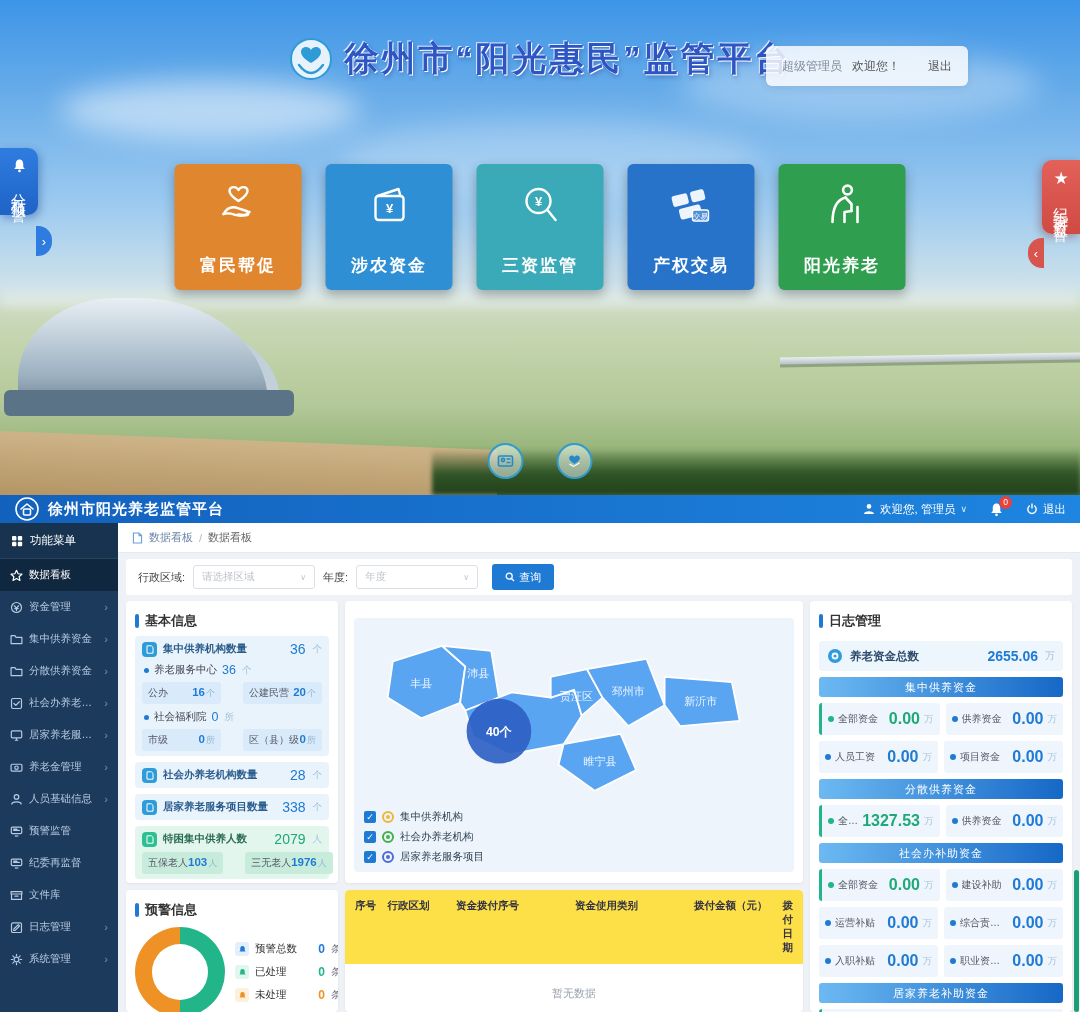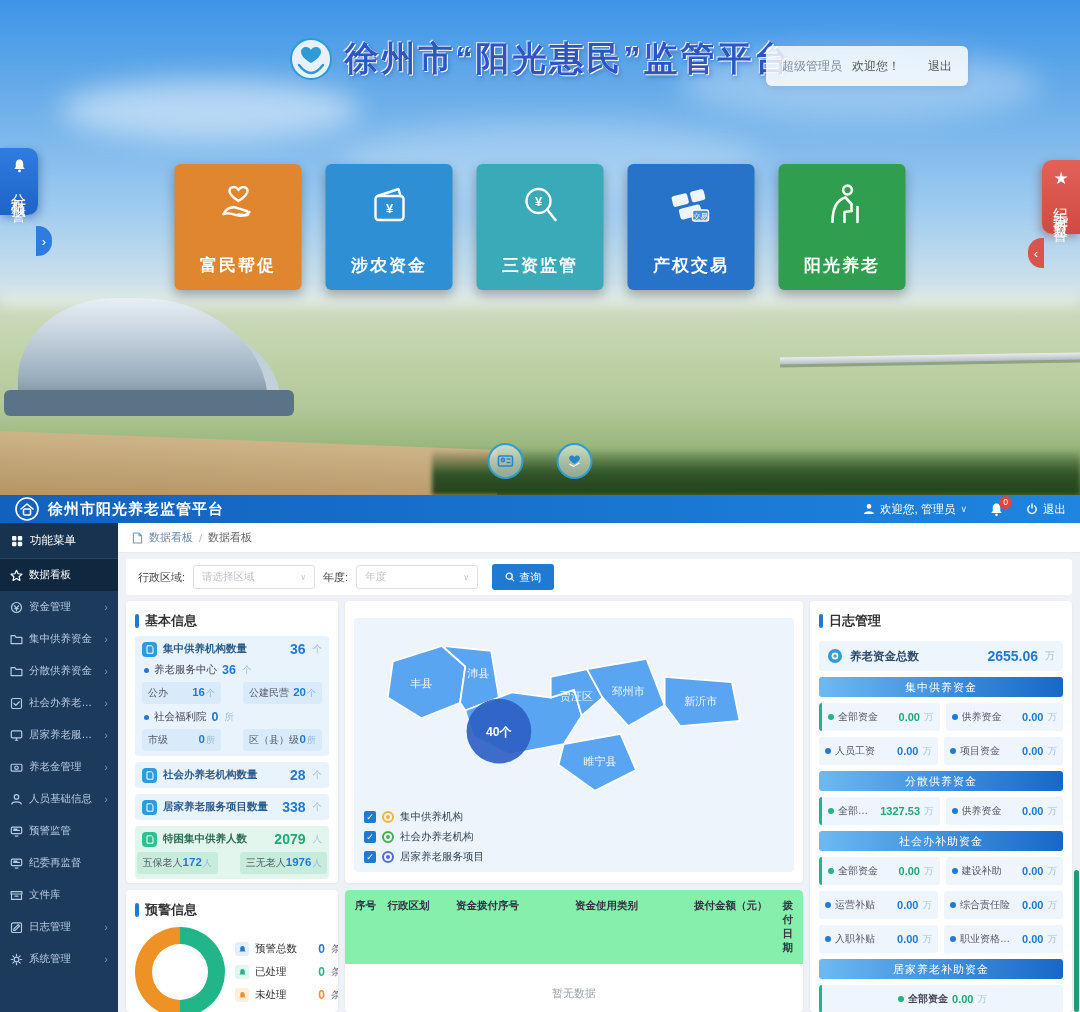--- a/index.html
+++ b/index.html
@@ -99,7 +99,7 @@
   .bcard.green .bico { background:#2cc093; }
   .blabel { font-size:10.5px; font-weight:bold; color:#2b5d8c; flex:1; white-space:nowrap; }
   .bcard.green .blabel { color:#2c6b55; }
-  .bval { color:#1f7ad4; font-weight:bold; font-size:14px; }
+  .bval { color:#1f7ad4; font-weight:normal; font-size:14px; }
   .bcard.green .bval { color:#1fa878; }
   .bunit { color:#9fc0dc; font-size:9.5px; margin-left:1px; }
   .bsub { display:flex; align-items:center; gap:5px; margin-top:6px; padding-left:2px; font-size:10.5px; color:#445; }

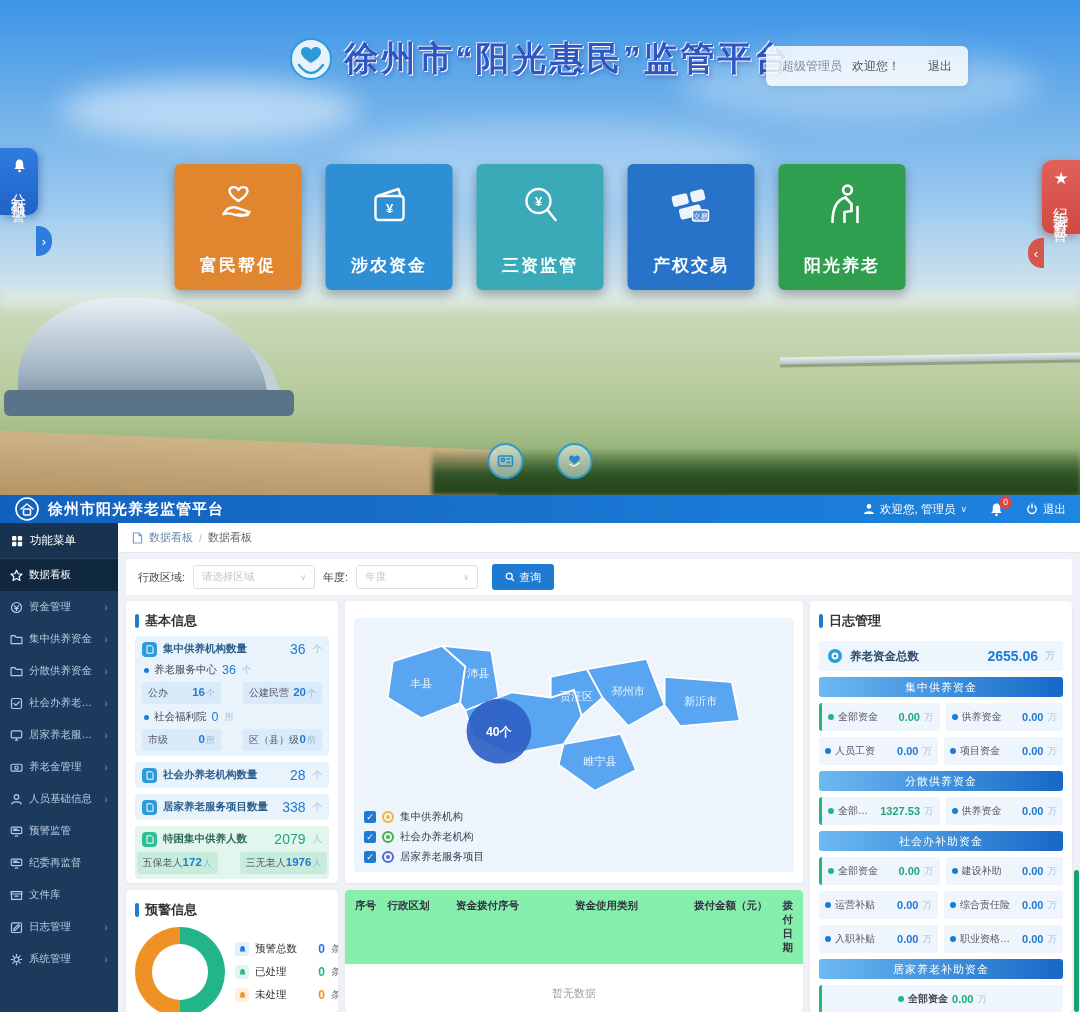--- a/index.html
+++ b/index.html
@@ -105,7 +105,7 @@
   .bsub { display:flex; align-items:center; gap:5px; margin-top:6px; padding-left:2px; font-size:10.5px; color:#445; }
   .bdot { width:5px; height:5px; border-radius:50%; background:#1f7ad4; flex:none; }
   .bsub .bval { font-size:12.5px; }
-  .brow { display:flex; gap:22px; margin-top:5px;justify-content:center; }
+  .brow { display:flex; gap:22px; margin-top:5px; }
   .bmini { flex:1; background:#d9ebfa; border-radius:3px; padding:4px 6px; display:flex; align-items:baseline; justify-content:space-between; font-size:10px; color:#556; white-space:nowrap; }
   .bcard.green .bmini { background:#c8ecdc; }
   .bmini .v { color:#1f7ad4; font-weight:bold; font-size:11.5px; }

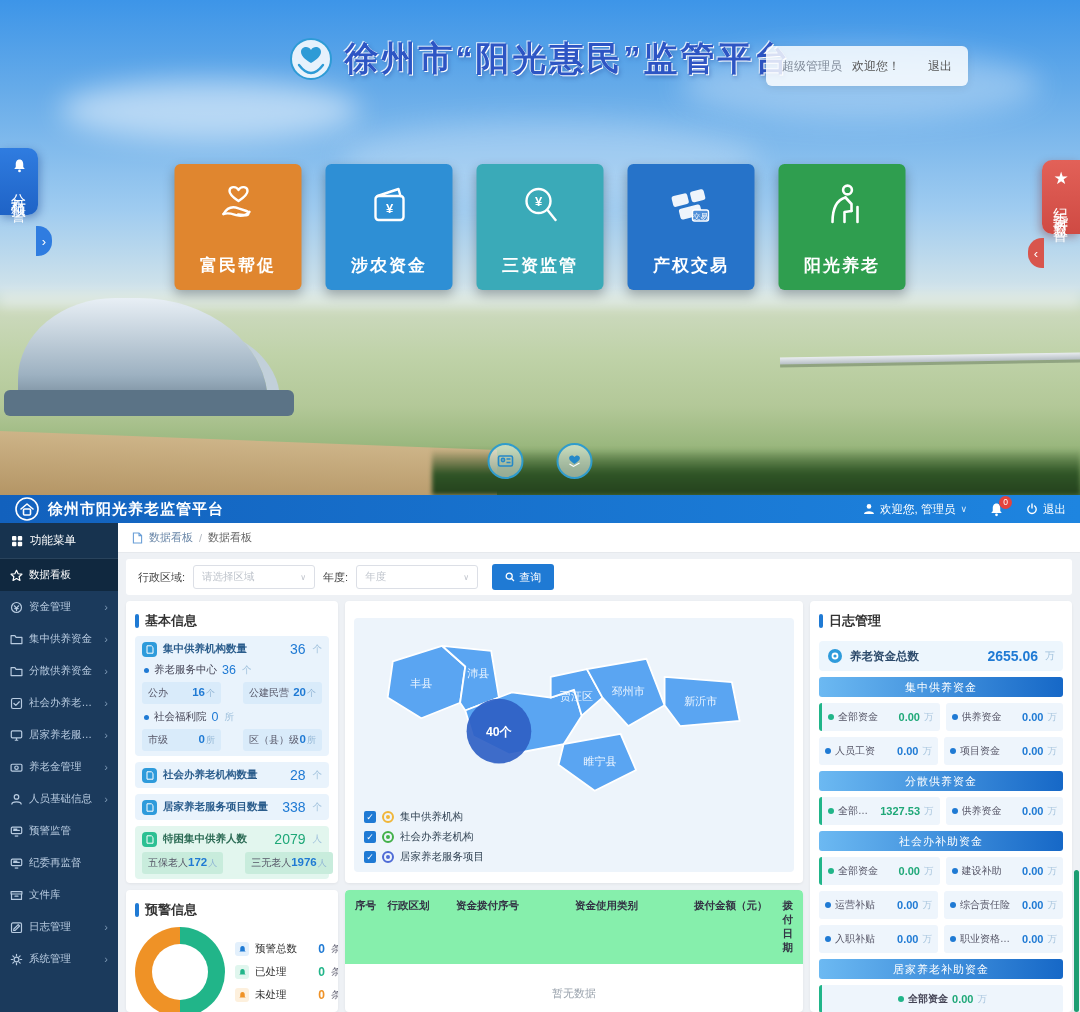--- a/index.html
+++ b/index.html
@@ -150,7 +150,7 @@
   .fcell { flex:1; min-width:0; background:#eef5fc; border-radius:3px; padding:7px 6px; display:flex; align-items:center; gap:4px; }
   .fdot { width:6px; height:6px; border-radius:50%; background:#1f7ad4; flex:none; }
   .flabel { font-size:10px; color:#556; white-space:nowrap; overflow:hidden; text-overflow:ellipsis; flex:1; }
-  .fval { font-weight:bold; font-size:11px; color:#1f7ad4; }
+  .fval { font-weight:bold; font-size:16px; color:#1f7ad4; }
   .funit { font-size:9.5px; color:#a9c6de; }
   .fcell.g { border-left:3px solid #21b589; }
   .fcell.g .fdot { background:#21b589; }

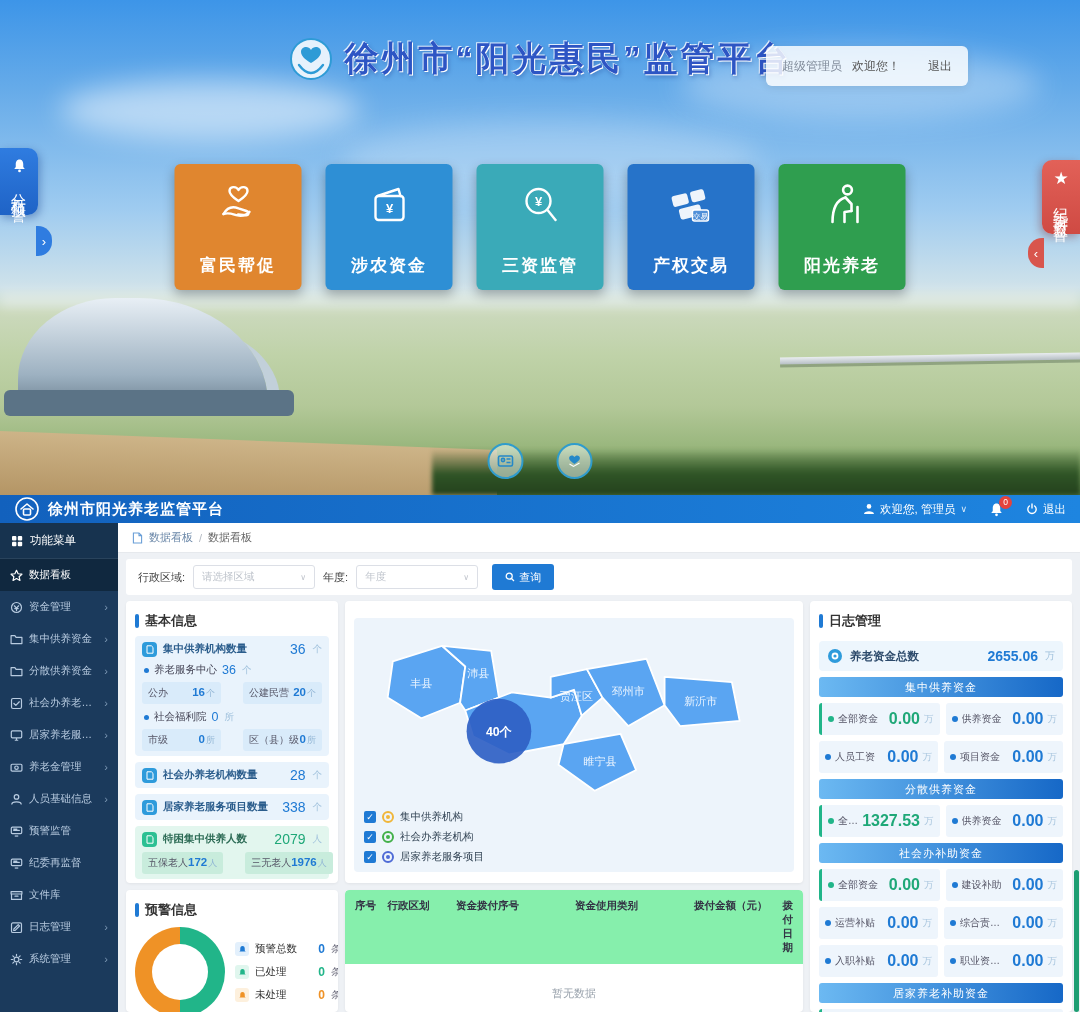--- a/index.html
+++ b/index.html
@@ -544,7 +544,7 @@
                 <div class="brow">
                   <span class="bmini">
                       <span>五保老人</span>
-                      <span><span class="v">172</span><span class="u">人</span></span>
+                      <span><span class="v">103</span><span class="u">人</span></span>
                     </span>
                   <span class="bmini">
                       <span>三无老人</span>

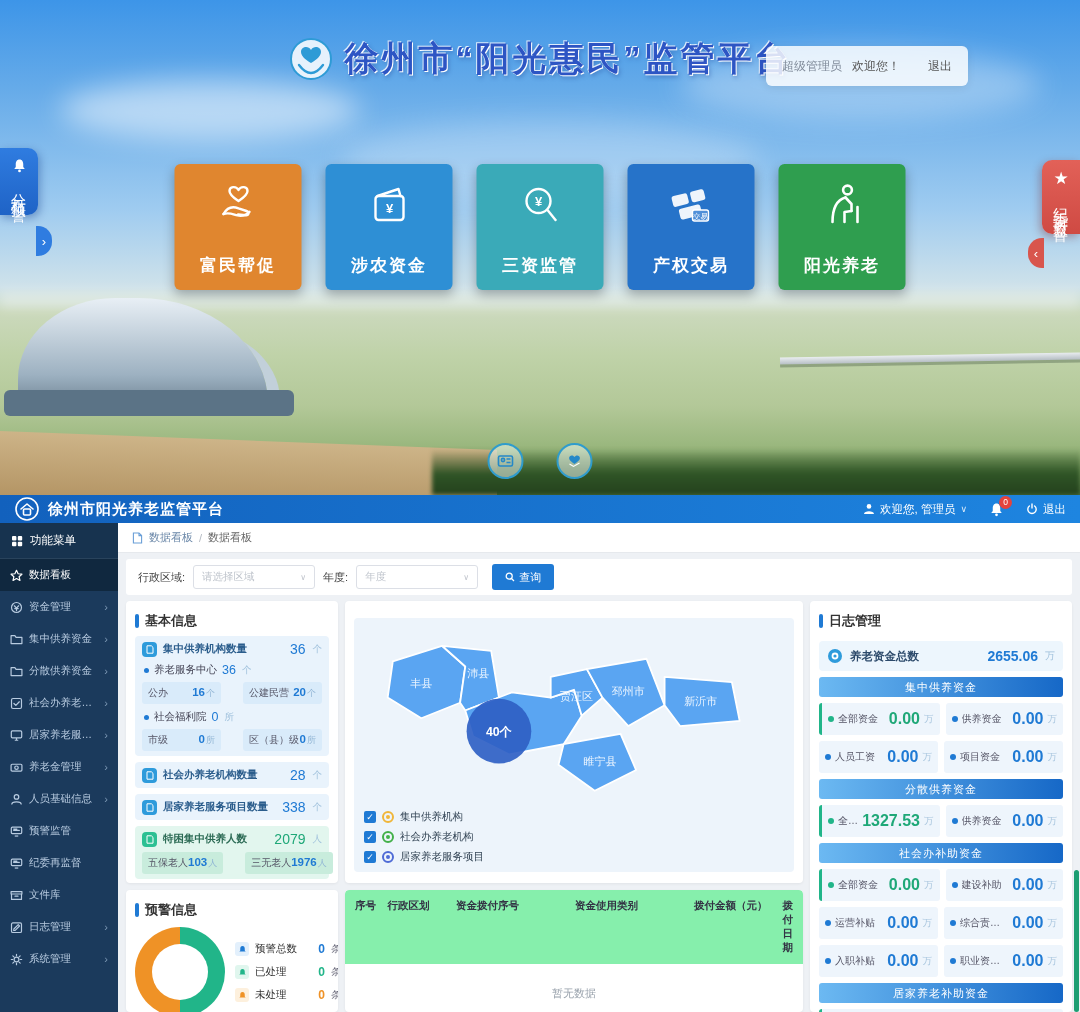--- a/index.html
+++ b/index.html
@@ -135,7 +135,7 @@
 
   
   .panel-table { flex:1; min-height:0; overflow:hidden; display:flex; flex-direction:column; padding:0; }
-  .thead { display:flex; background:#86efac; border-radius:4px 4px 0 0; padding:9px 10px; font-size:10.5px; font-weight:bold; color:#334; }
+  .thead { display:flex; background:#fde047; border-radius:4px 4px 0 0; padding:9px 10px; font-size:10.5px; font-weight:bold; color:#334; }
   .th1{width:36px;} .th2{width:76px;} .th3{width:132px;} .th4{width:132px;} .th5{width:98px;} .th6{flex:1;}
   .tempty { text-align:center; font-size:11px; color:#9aa3ad; padding:22px 0 14px; }
 

